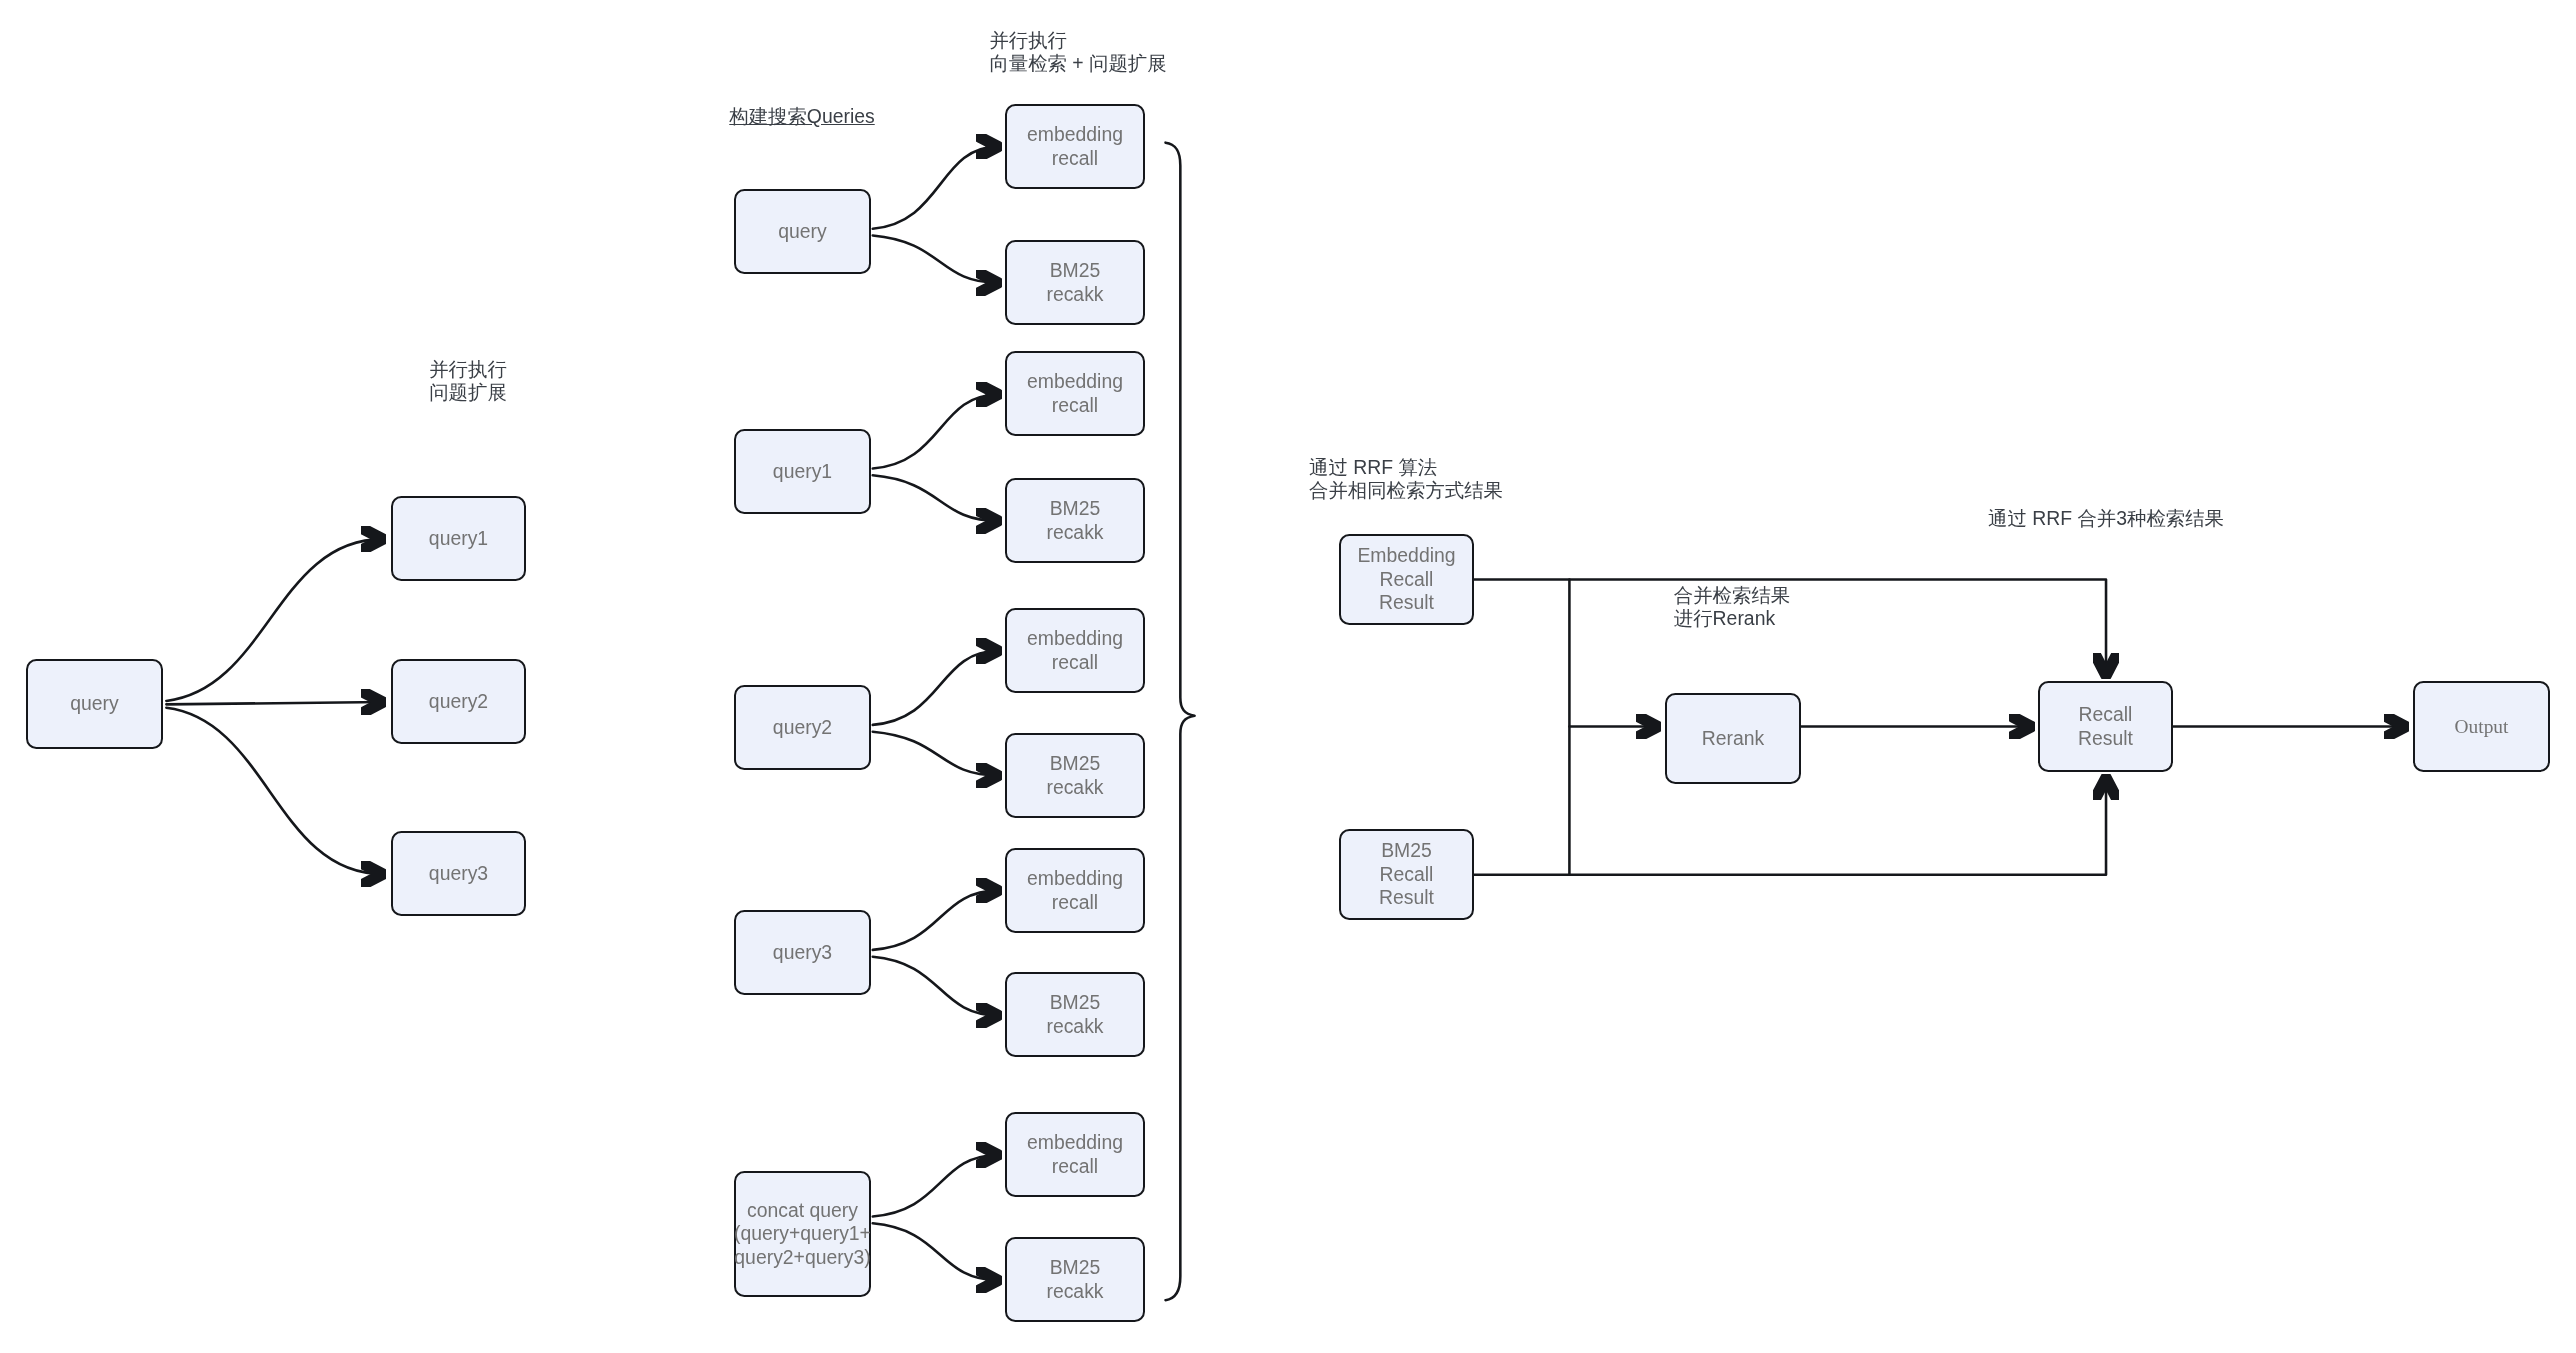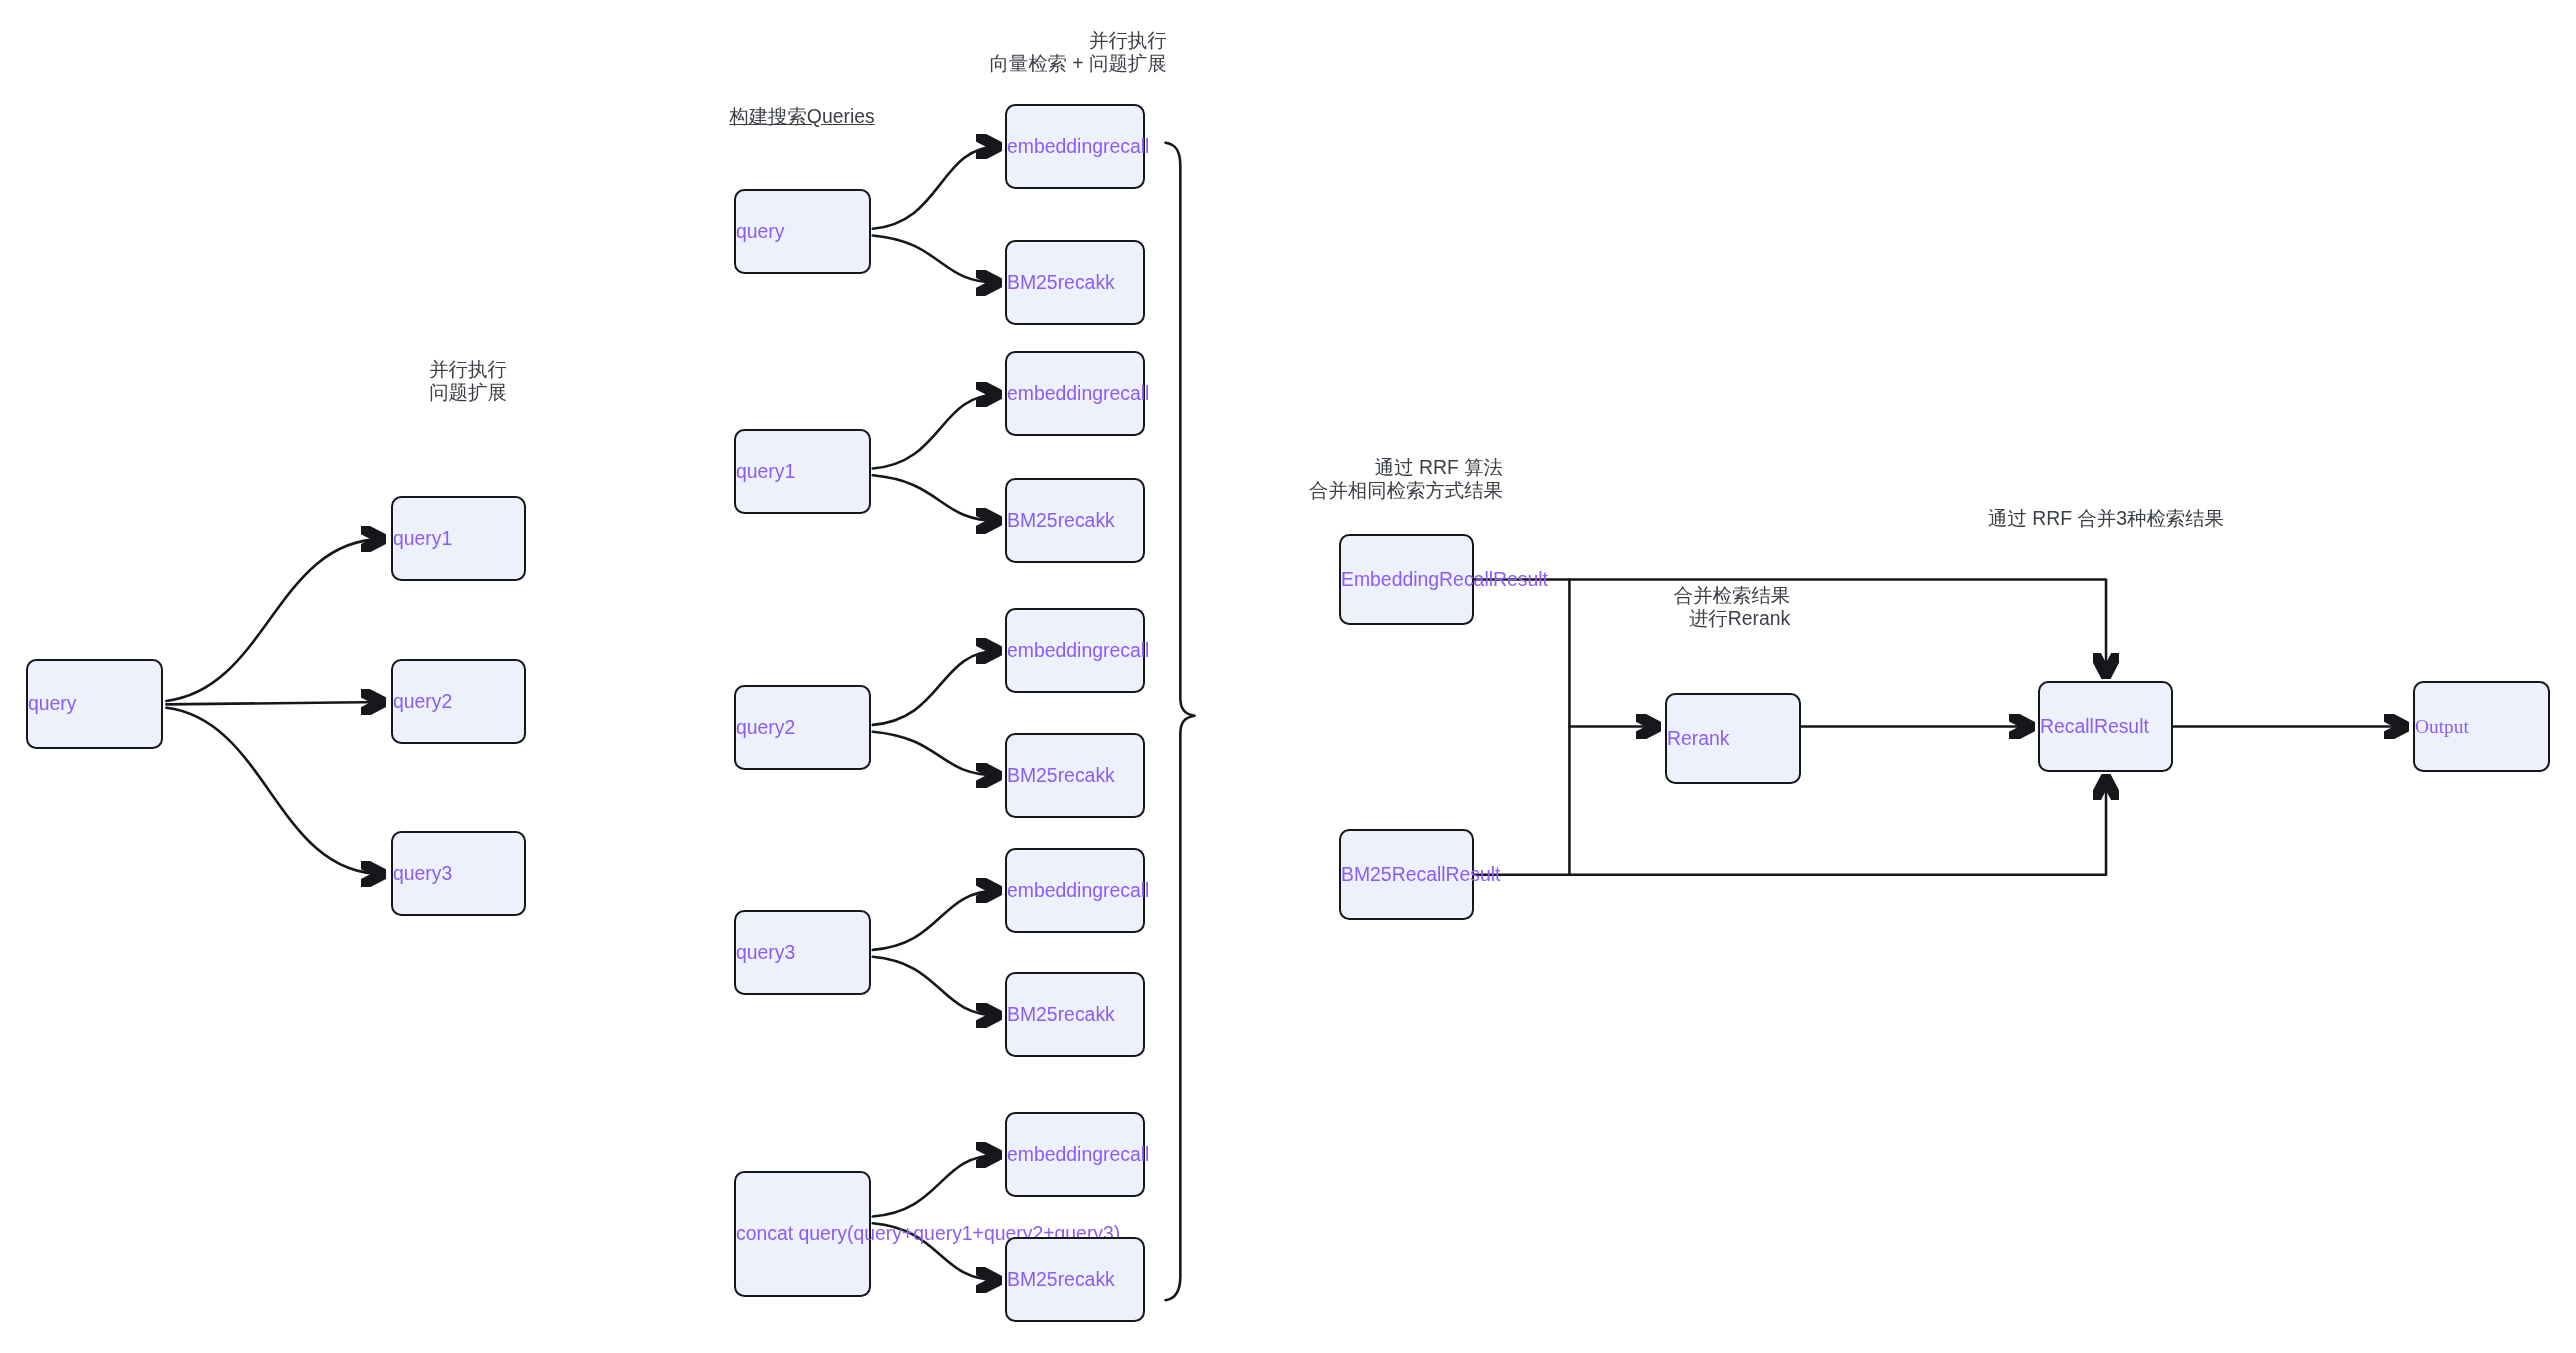--- a/index.html
+++ b/index.html
@@ -49,7 +49,7 @@
   .float-label {
     position: absolute;
     transform: translateX(-50%);
-    text-align: right;
+    text-align: left;
     font-size: 19.4px;
     line-height: 23.4px;
     color: #3a3f46;

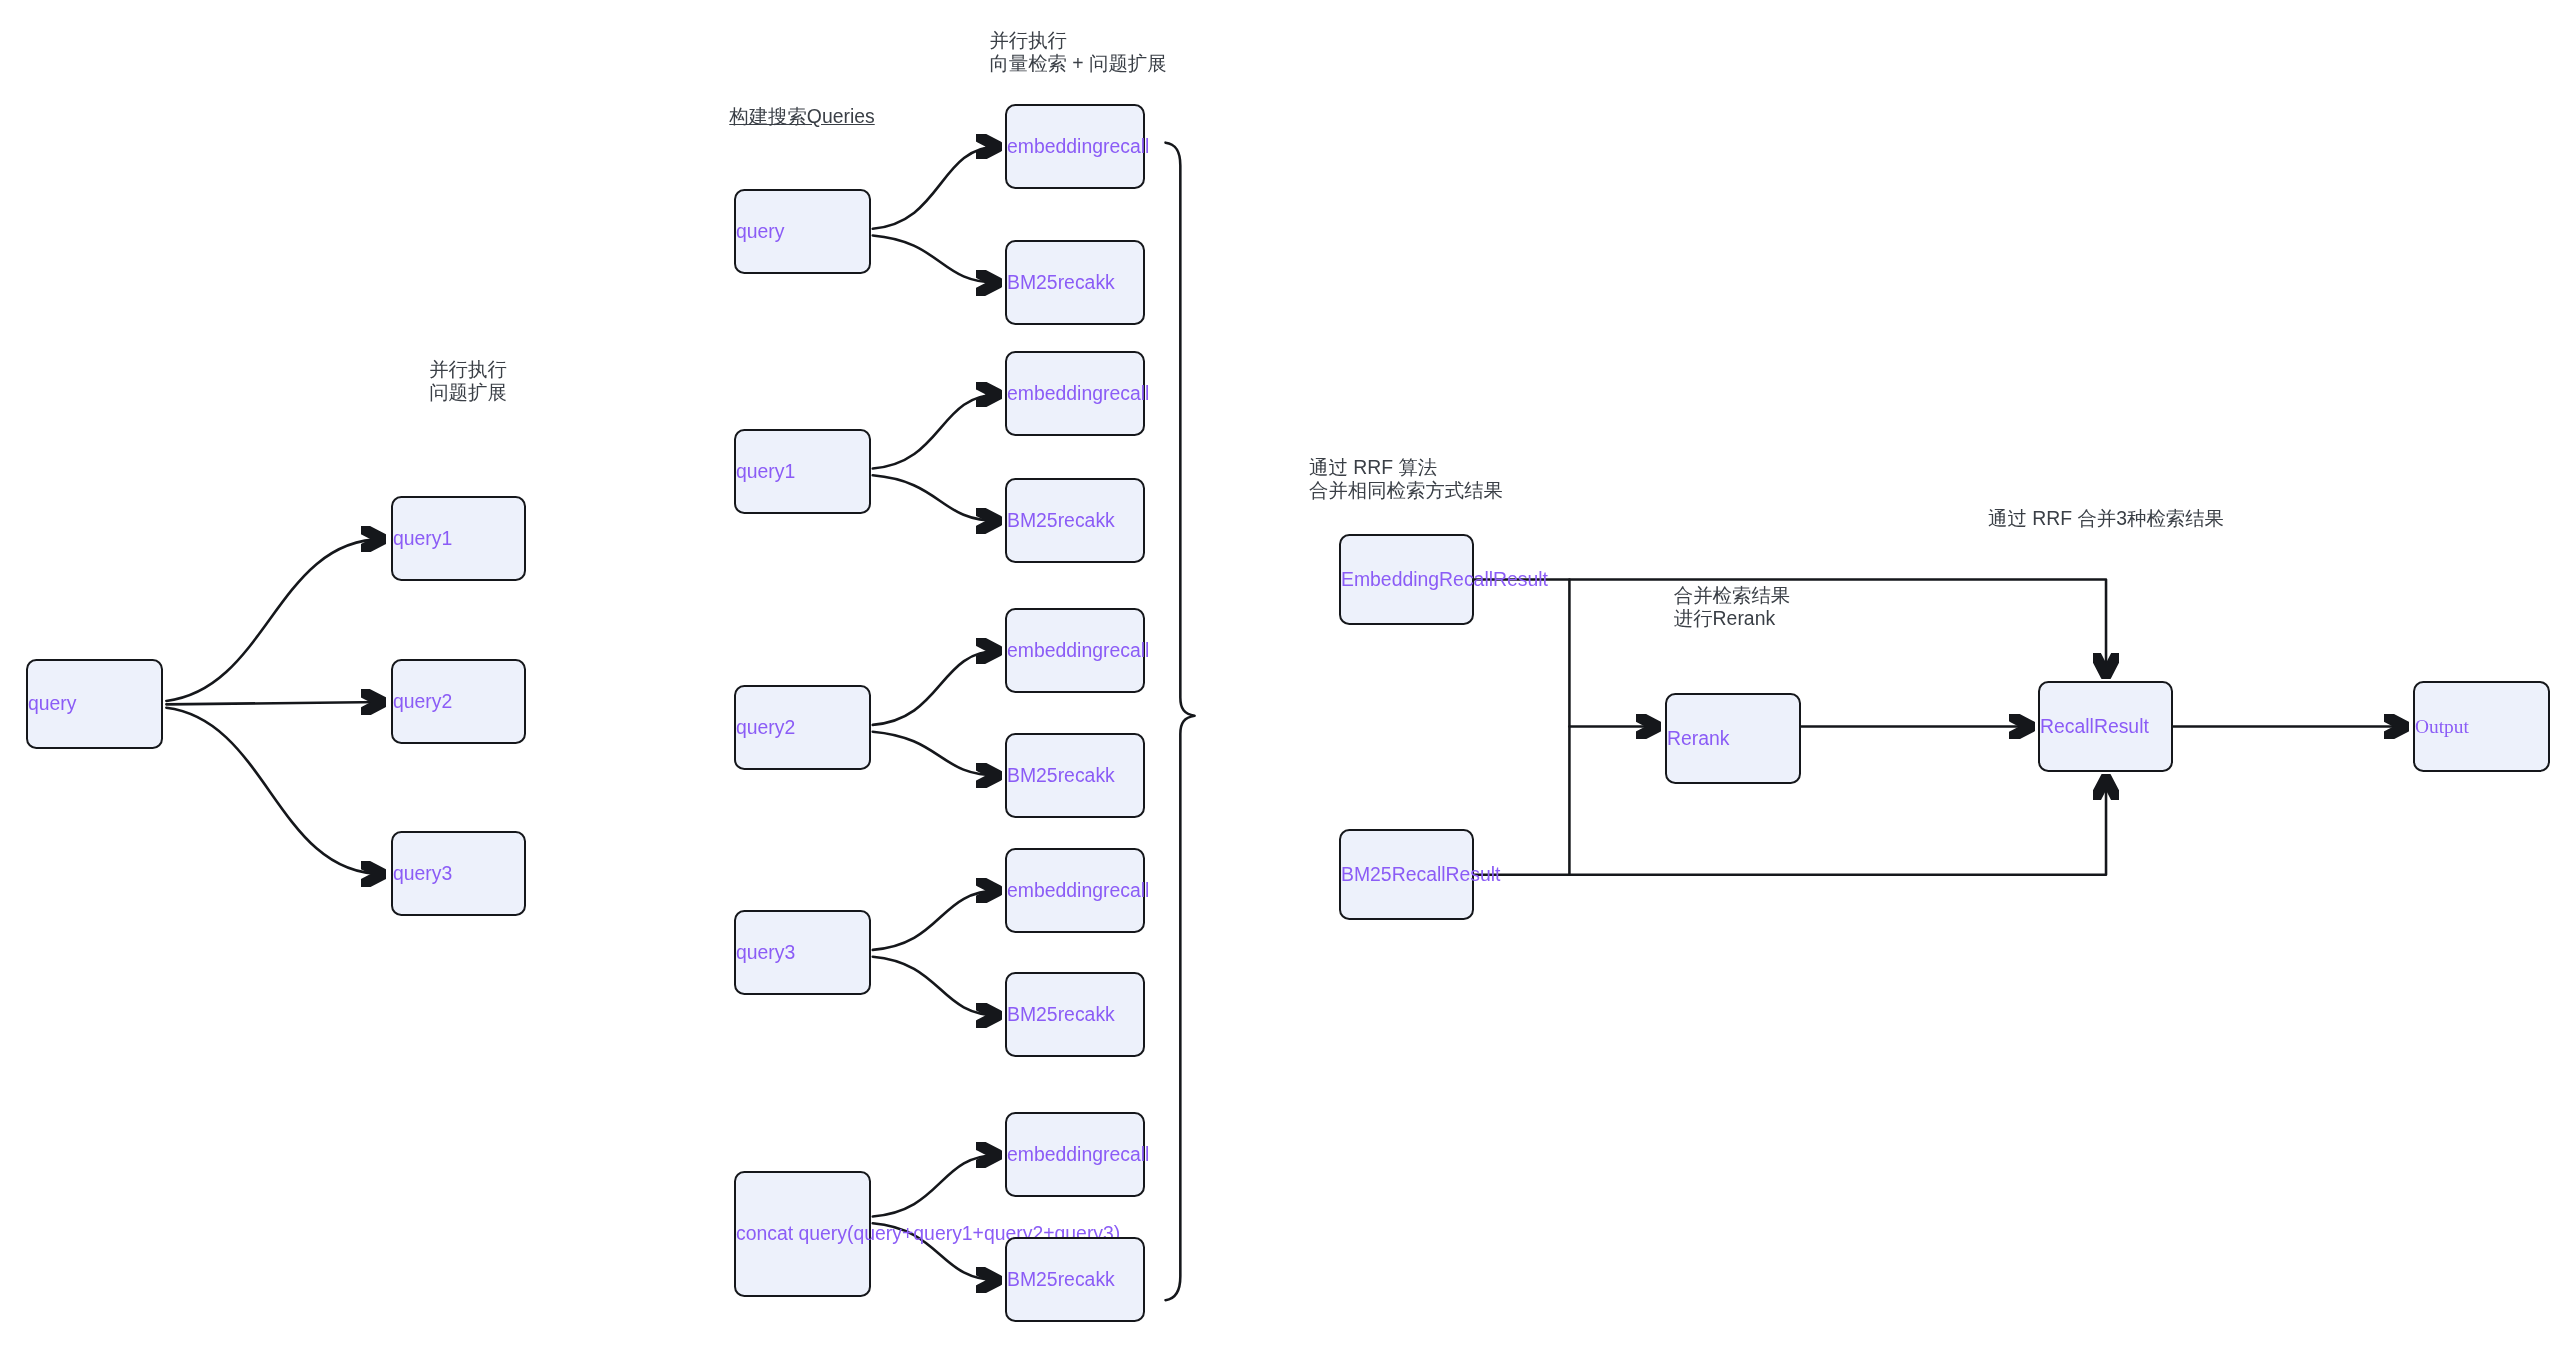--- a/index.html
+++ b/index.html
@@ -38,11 +38,12 @@
     border: 2.3px solid #15171b;
     border-radius: 10.3px;
     display: flex;
-    flex-direction: row;
+    flex-direction: column;
     align-items: center;
+    justify-content: center;
     font-size: 19.4px;
     line-height: 23.4px;
-    color: #8b5cf6;
+    color: #737373;
     text-align: center;
     white-space: nowrap;
   }

